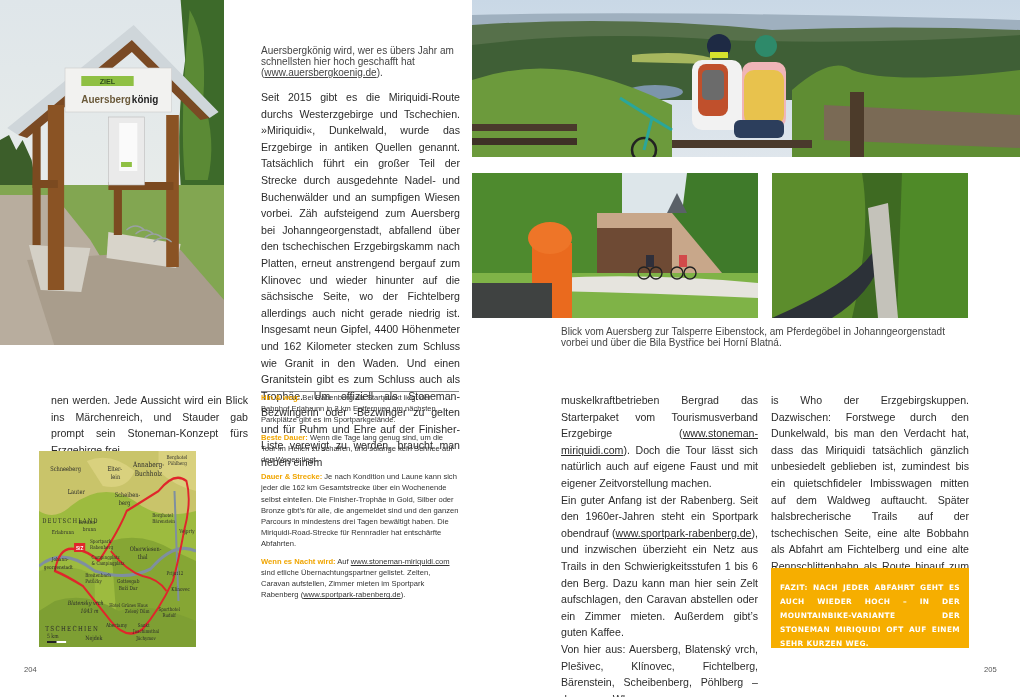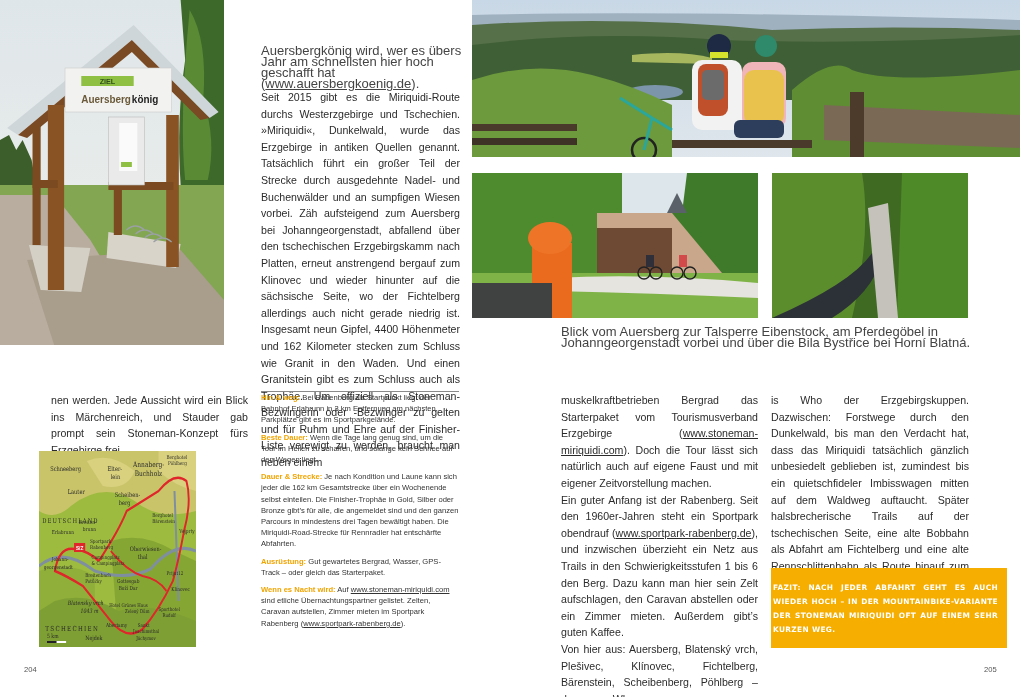--- a/index.html
+++ b/index.html
@@ -25,7 +25,7 @@
 
   .caption {
     position: absolute;
-    font-size: 13px;
+    font-size: 10px;
     line-height: 11px;
     color: #444;
   }

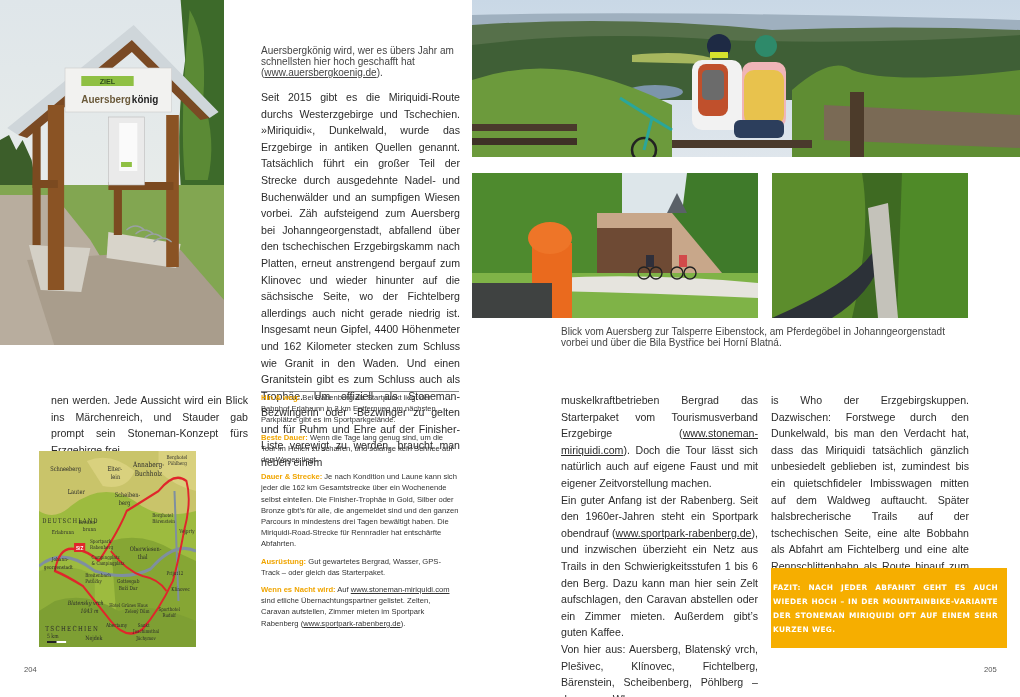--- a/index.html
+++ b/index.html
@@ -213,9 +213,6 @@
     <span class="head">Dauer &amp; Strecke:</span><span> Je nach Kondition und Laune kann sich jeder die 162 km Gesamtstrecke über ein Wochenende selbst einteilen. Die Finisher-Trophäe in Gold, Silber oder Bronze gibt’s für alle, die angemeldet sind und den ganzen Parcours in mindestens drei Tagen bewältigt haben. Die Miriquidi-Road-Strecke für Rennradler hat entschärfte Abfahrten.</span>
   </div>
   <div class="entry">
-    <span class="head">Ausrüstung:</span><span> Gut gewartetes Bergrad, Wasser, GPS-Track – oder gleich das Starterpaket.</span>
-  </div>
-  <div class="entry">
     <span class="head">Wenn es Nacht wird:</span><span> Auf </span><span class="u">www.stoneman-miriquidi.com</span><span> sind etliche Übernachtungspartner gelistet. Zelten, Caravan aufstellen, Zimmer mieten im Sportpark Rabenberg (</span><span class="u">www.sportpark-rabenberg.de</span><span>).</span>
   </div>
 </div>

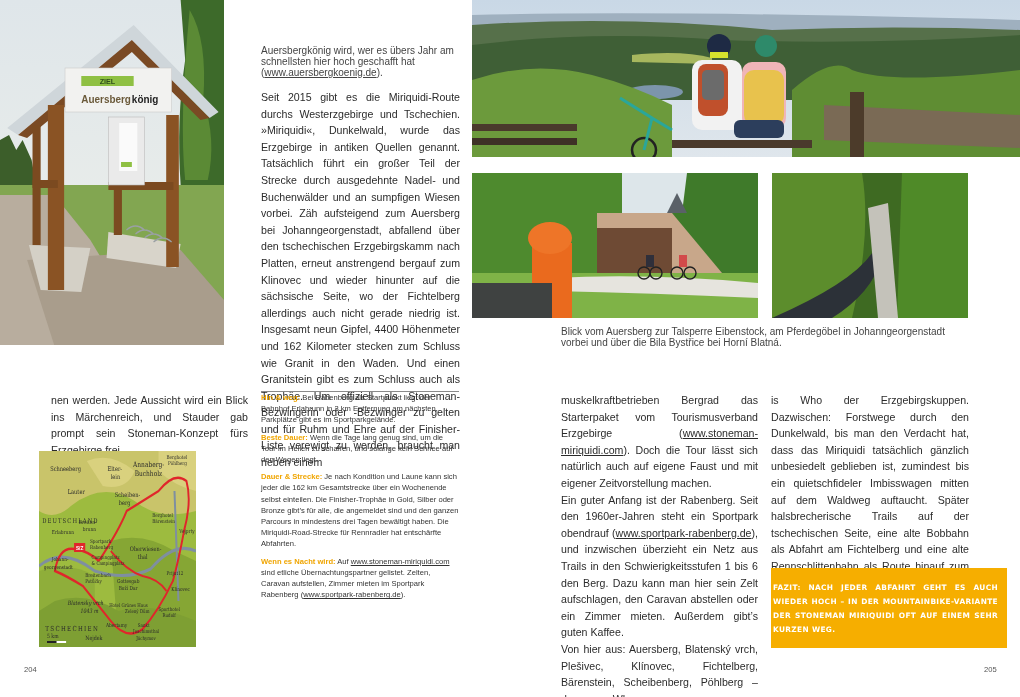--- a/index.html
+++ b/index.html
@@ -45,9 +45,9 @@
   
   .fazit {
     position: absolute;
-    left: 771px; top: 568px; width: 236px; height: 80px;
+    left: 771px; top: 568px; width: 198px; height: 80px;
     background: #f6ae00;
-    padding: 13px 9px 0 2px;
+    padding: 13px 9px 0 9px;
     color: #ffffff;
     font-family: "DejaVu Sans", sans-serif;
     font-weight: bold;

